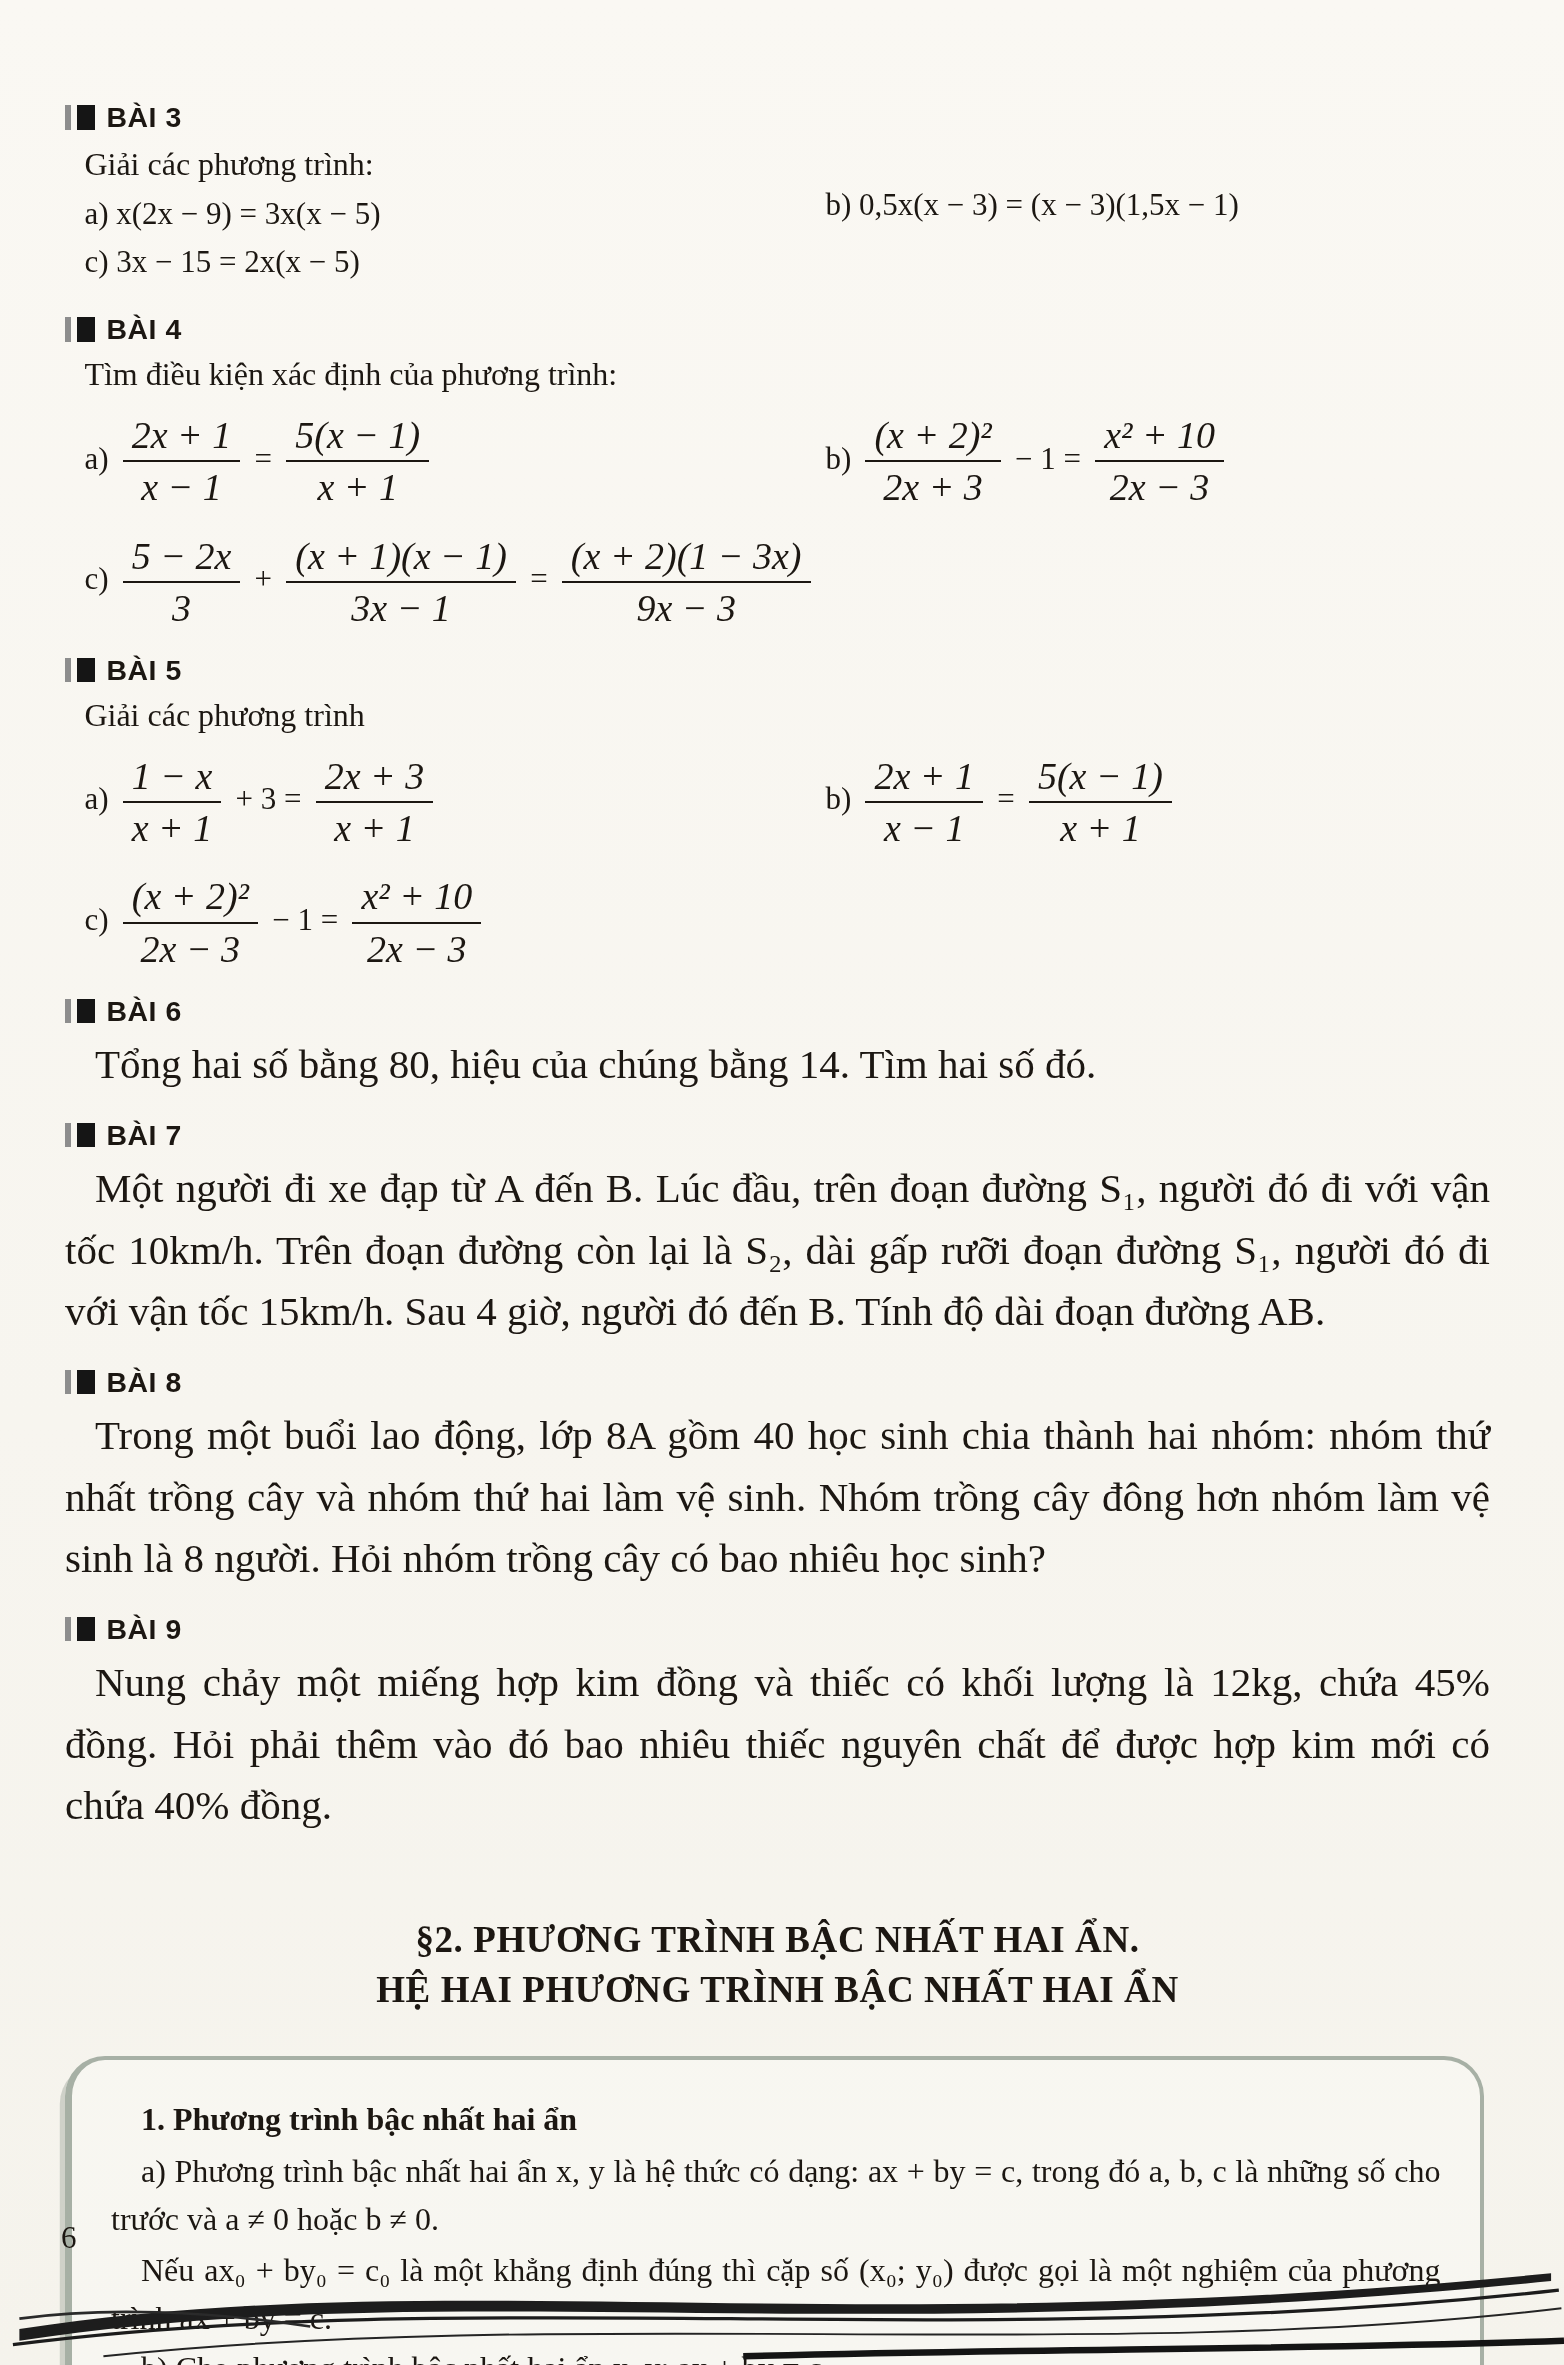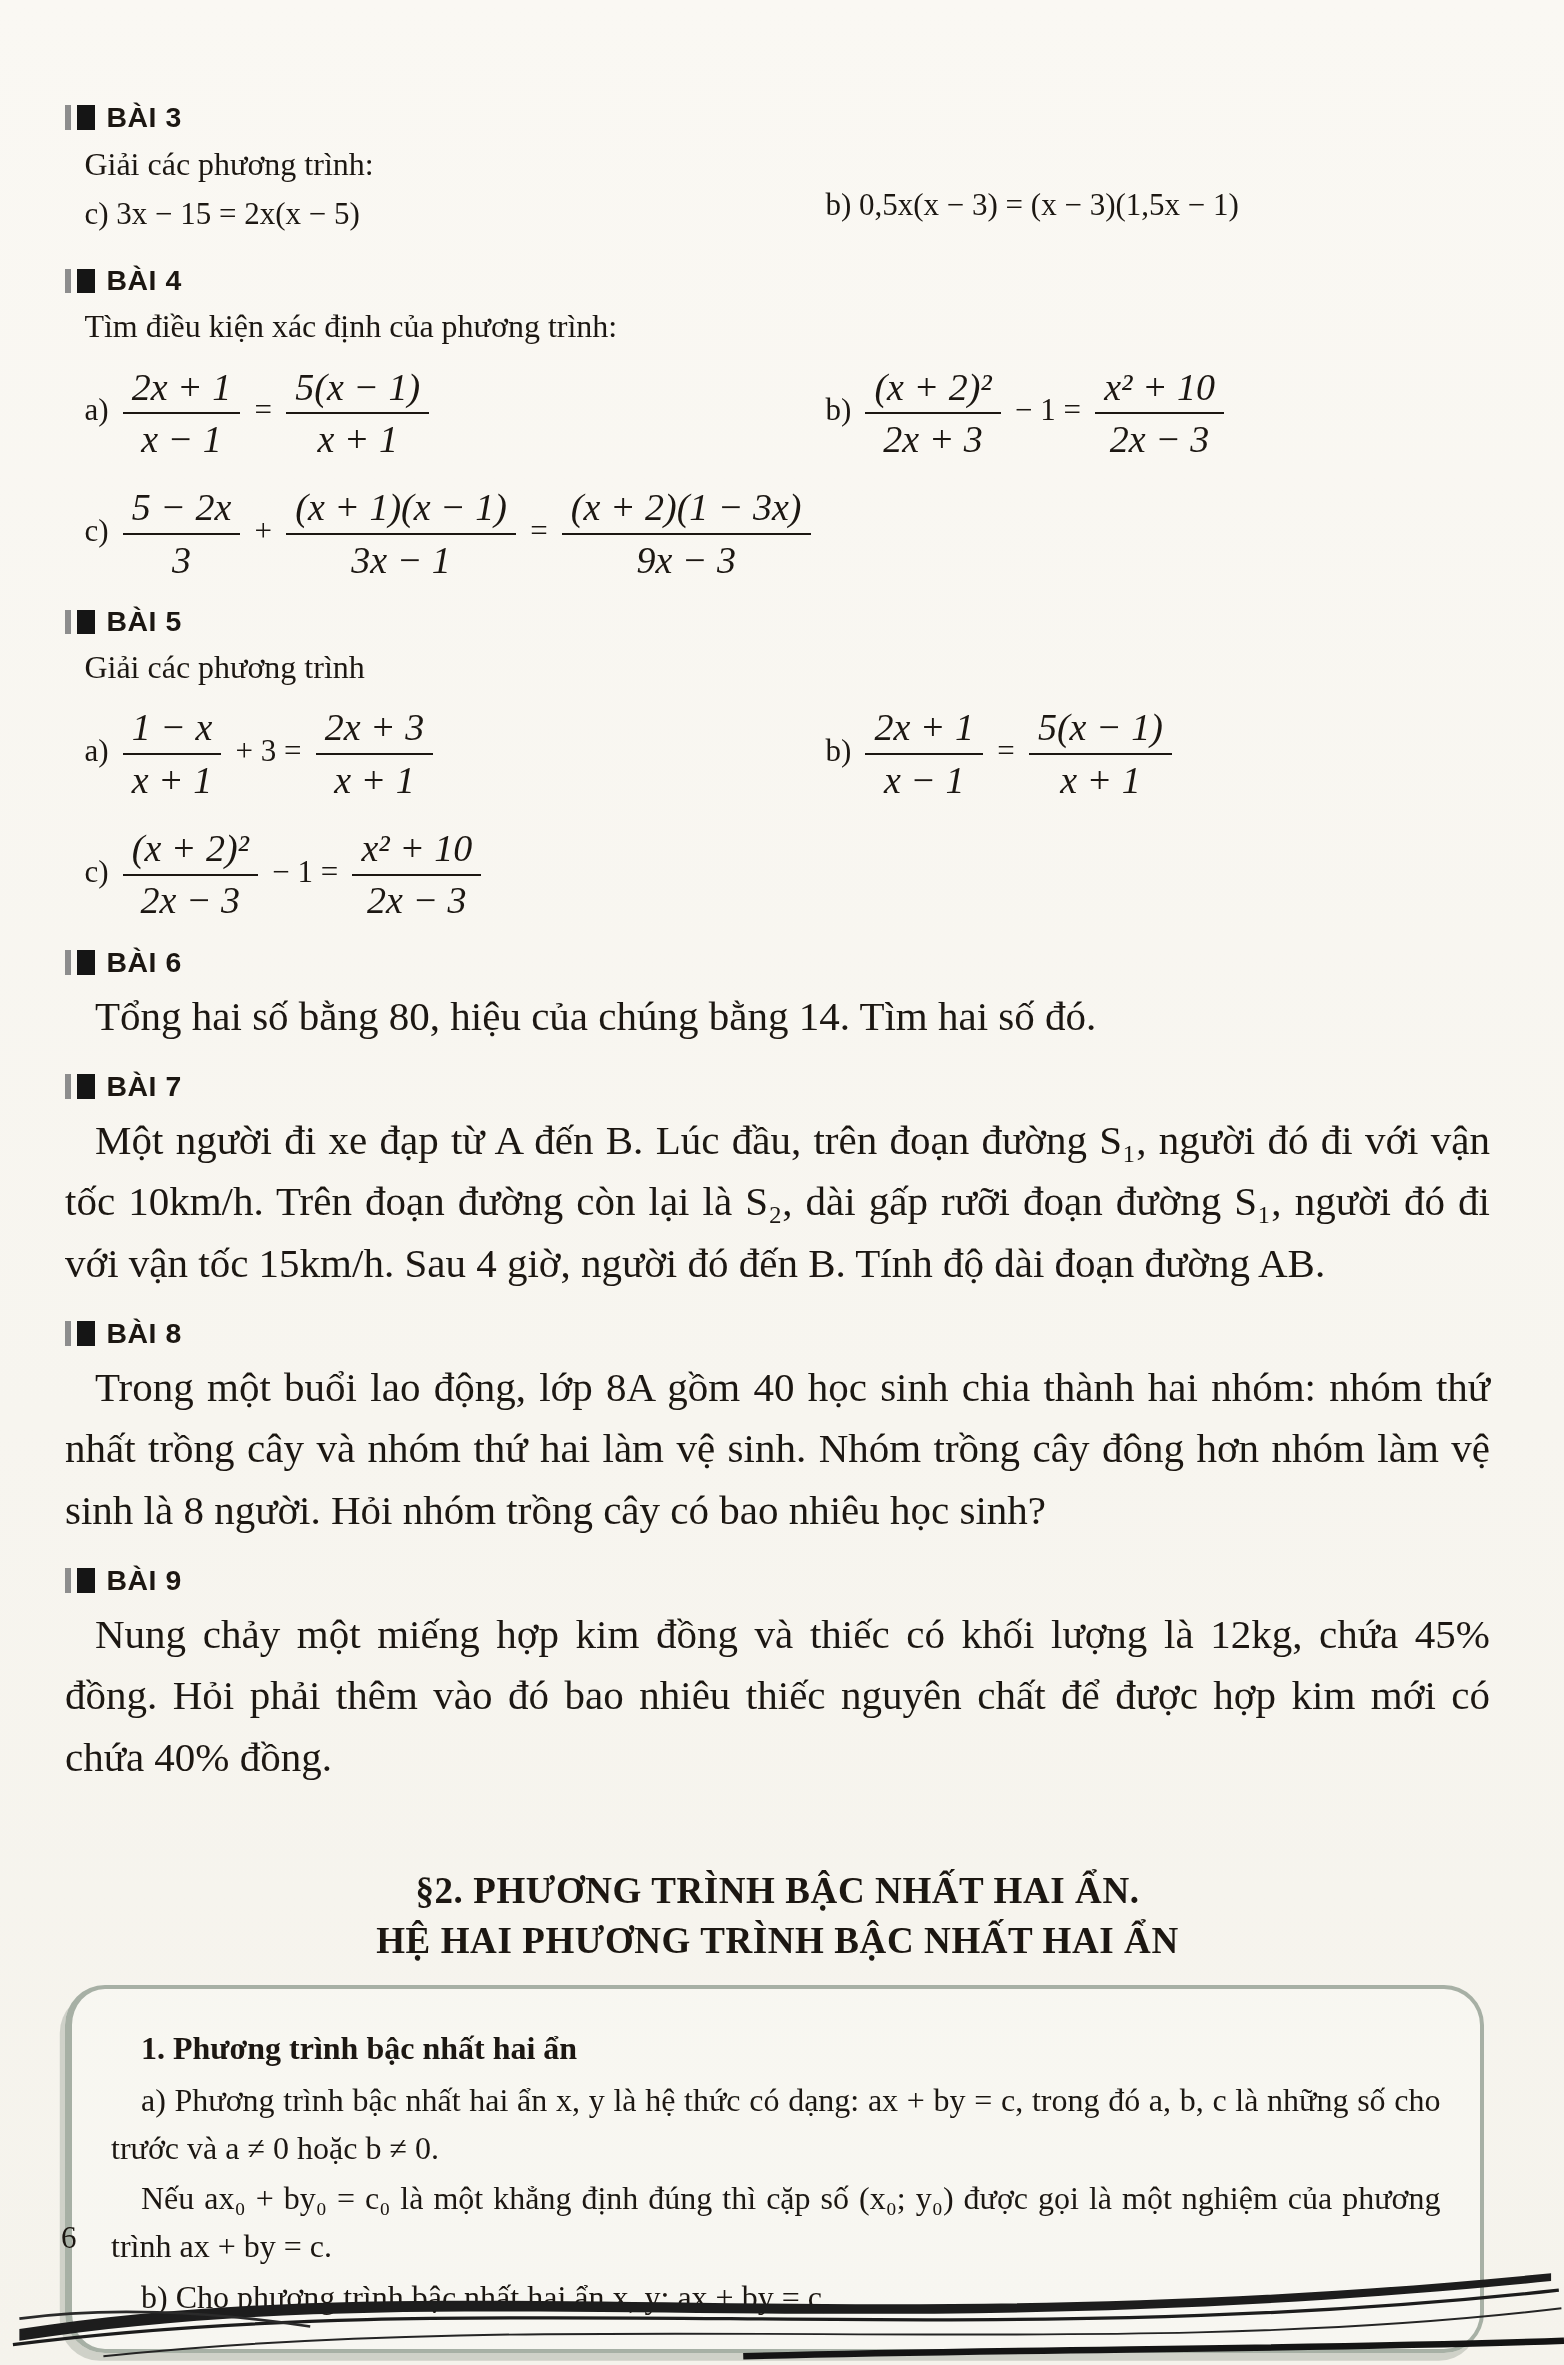--- a/index.html
+++ b/index.html
@@ -99,6 +99,7 @@
       <div class="row2">
         <div class="col left">
           <p class="intro">Giải các phương trình:</p>
+          <p class="mline"><span class="mtext">a) x(2x − 9) = 3x(x − 5)</span></p>
           <p class="mline"><span class="mtext">c) 3x − 15 = 2x(x − 5)</span></p>
         </div>
         <div class="col right b-offset">

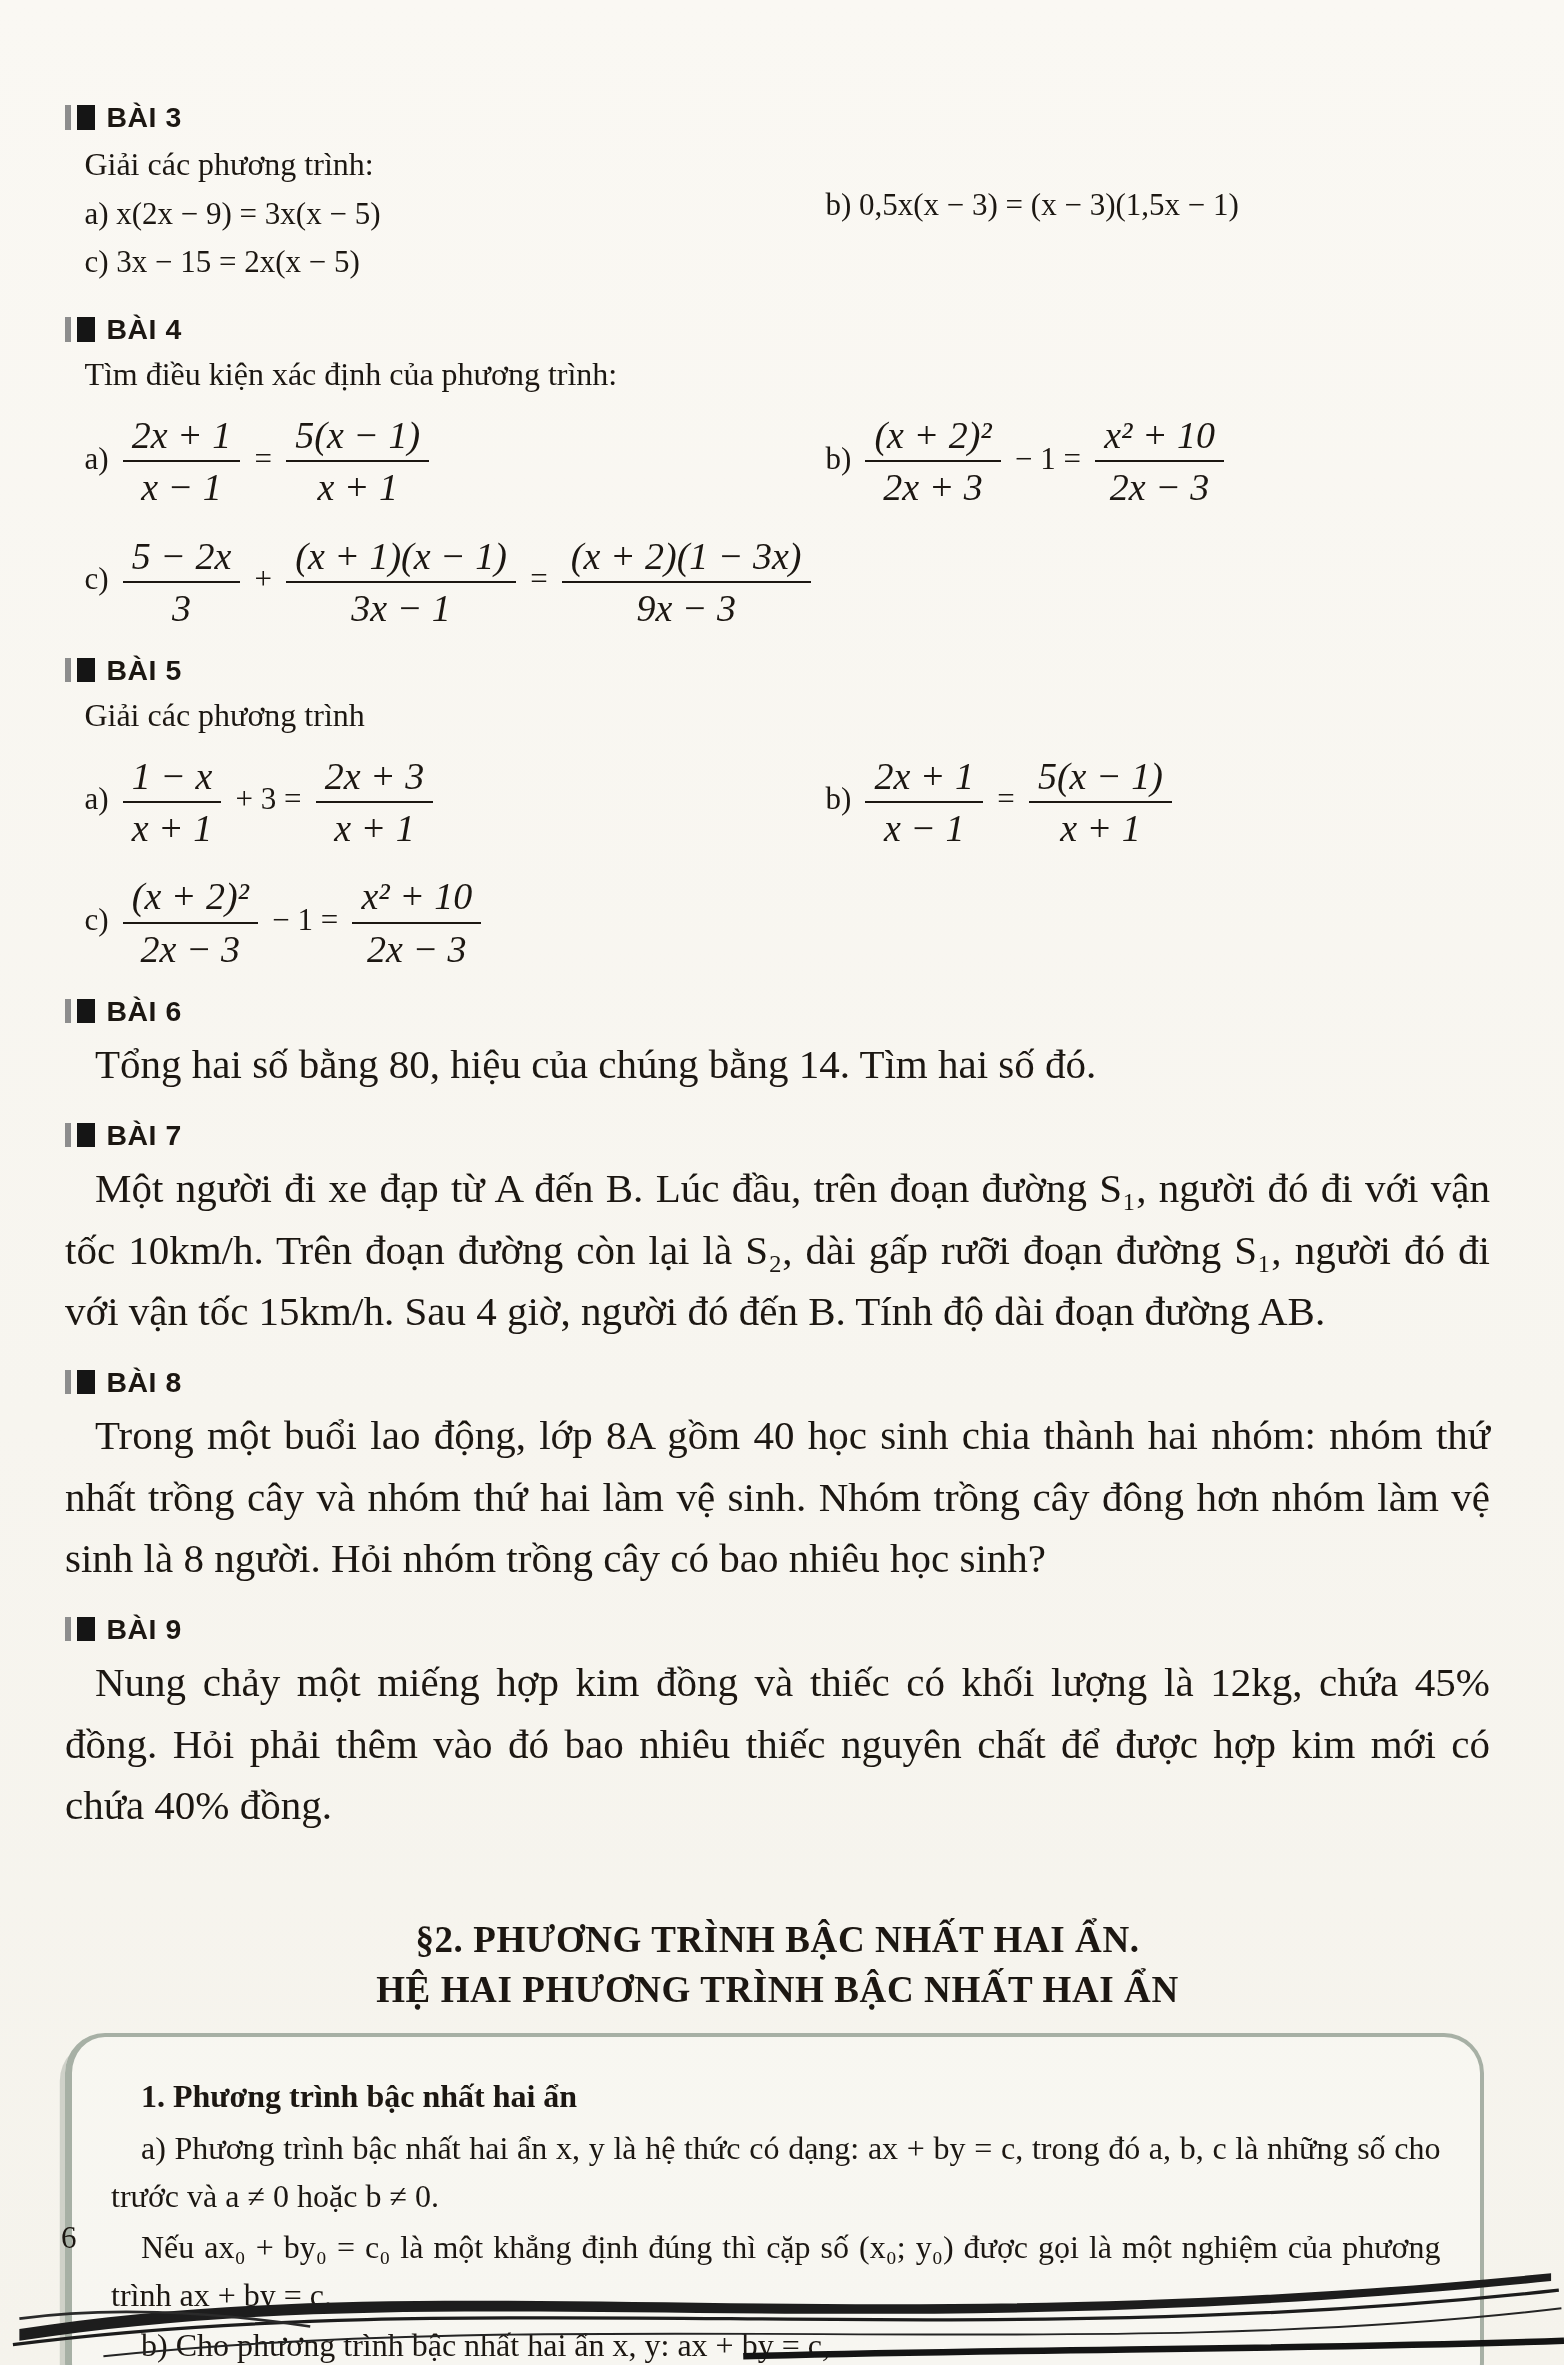--- a/index.html
+++ b/index.html
@@ -59,7 +59,7 @@
   
   .sec-heading{
     text-align:center;font-weight:700;font-size:37px;line-height:1.35;
-    margin:78px 26px 19px 26px;letter-spacing:0.6px;
+    margin:78px 26px 42px 26px;letter-spacing:0.6px;
   }
   .sec-heading .line{display:block;}
   

